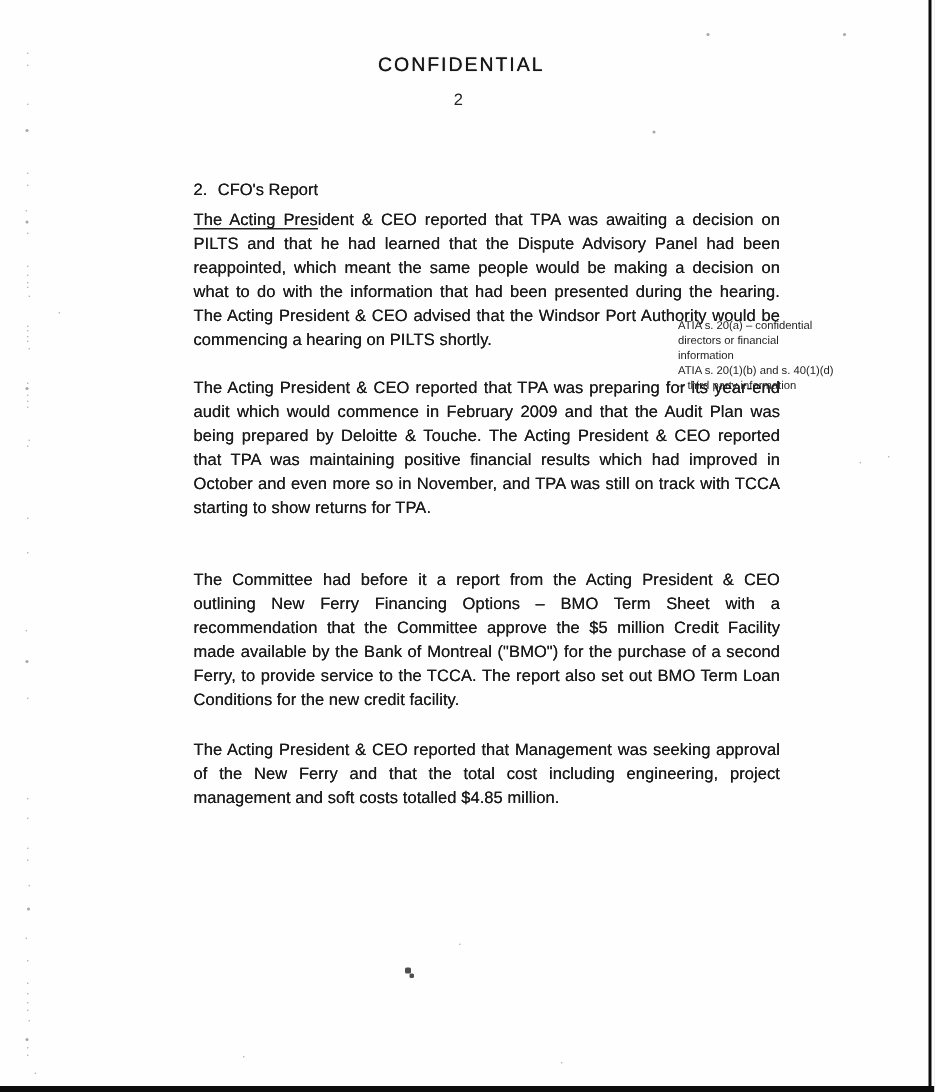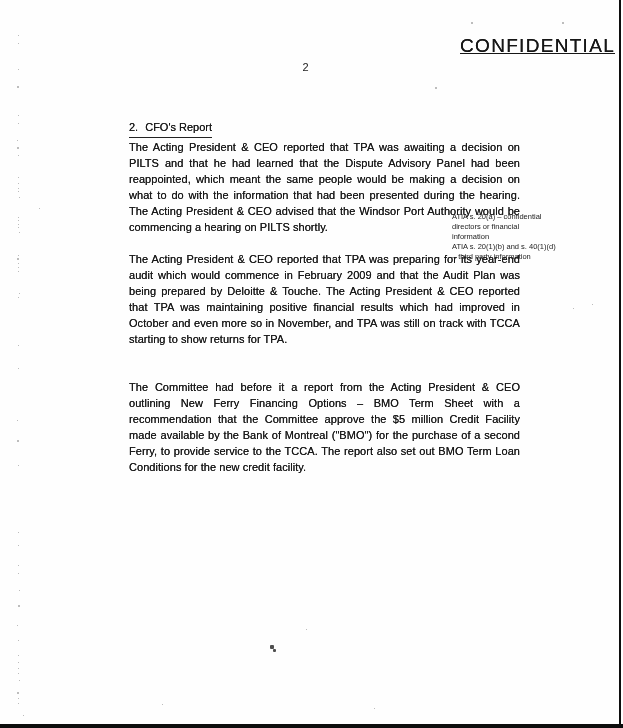--- a/index.html
+++ b/index.html
@@ -21,11 +21,10 @@
   }
   .confidential{
     position:absolute;top:35px;left:0;right:8px;
-    text-align:right;
-    font-size:19px;letter-spacing:1.3px;
+    text-align:center;
+    font-size:13px;letter-spacing:1.3px;
     color:#161616;
     text-shadow:0 0 .5px #161616;
-    text-decoration:underline;
   }
   .pagenum{
     position:absolute;top:61px;left:0;right:12px;

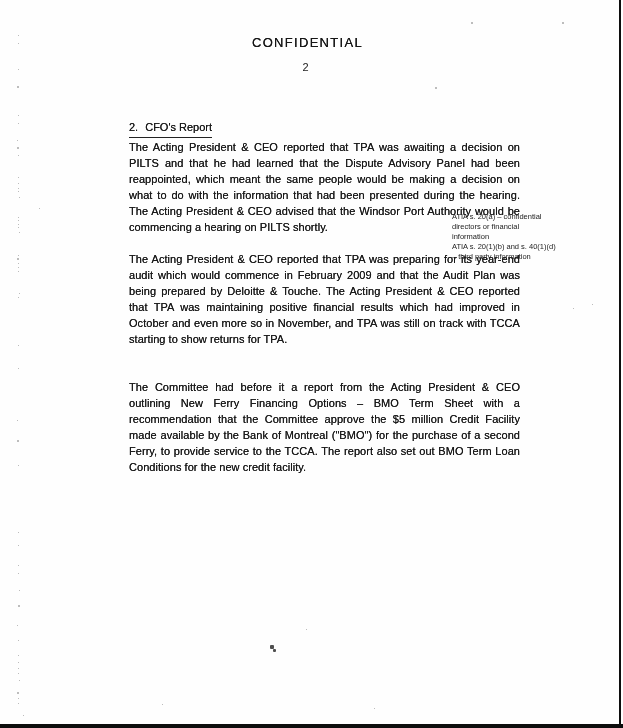--- a/index.html
+++ b/index.html
@@ -39,7 +39,7 @@
   .hwrap{
     display:inline-block;
     border-bottom:1px solid #222;
-    padding-bottom:4px;
+    padding-bottom:19px;
   }
   .htitle{padding-left:7px;}
   .para{

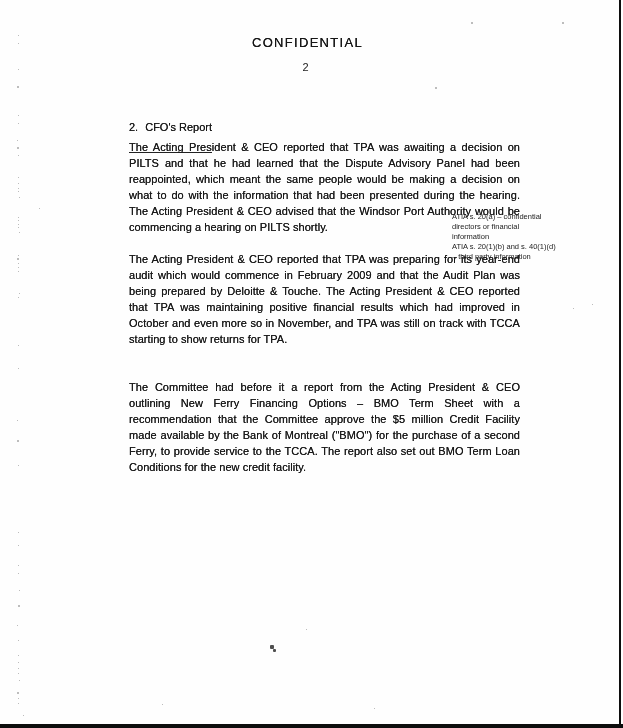--- a/index.html
+++ b/index.html
@@ -93,6 +93,7 @@
 
   <div class="para" style="top:379px">The Committee had before it a report from the Acting President &amp; CEO outlining New Ferry Financing Options – BMO Term Sheet with a recommendation that the Committee approve the $5 million Credit Facility made available by the Bank of Montreal ("BMO") for the purchase of a second Ferry, to provide service to the TCCA. The report also set out BMO Term Loan Conditions for the new credit facility.</div>
 
+  <div class="para" style="top:492px">The Acting President &amp; CEO reported that Management was seeking approval of the New Ferry and that the total cost including engineering, project management and soft costs totalled $4.85 million.</div>
 
 <div class="speck" style="left: 18px; top: 35px; width: 1px; height: 1px;"></div>
     <div class="speck" style="left: 18px; top: 43px; width: 1px; height: 1px;"></div>

